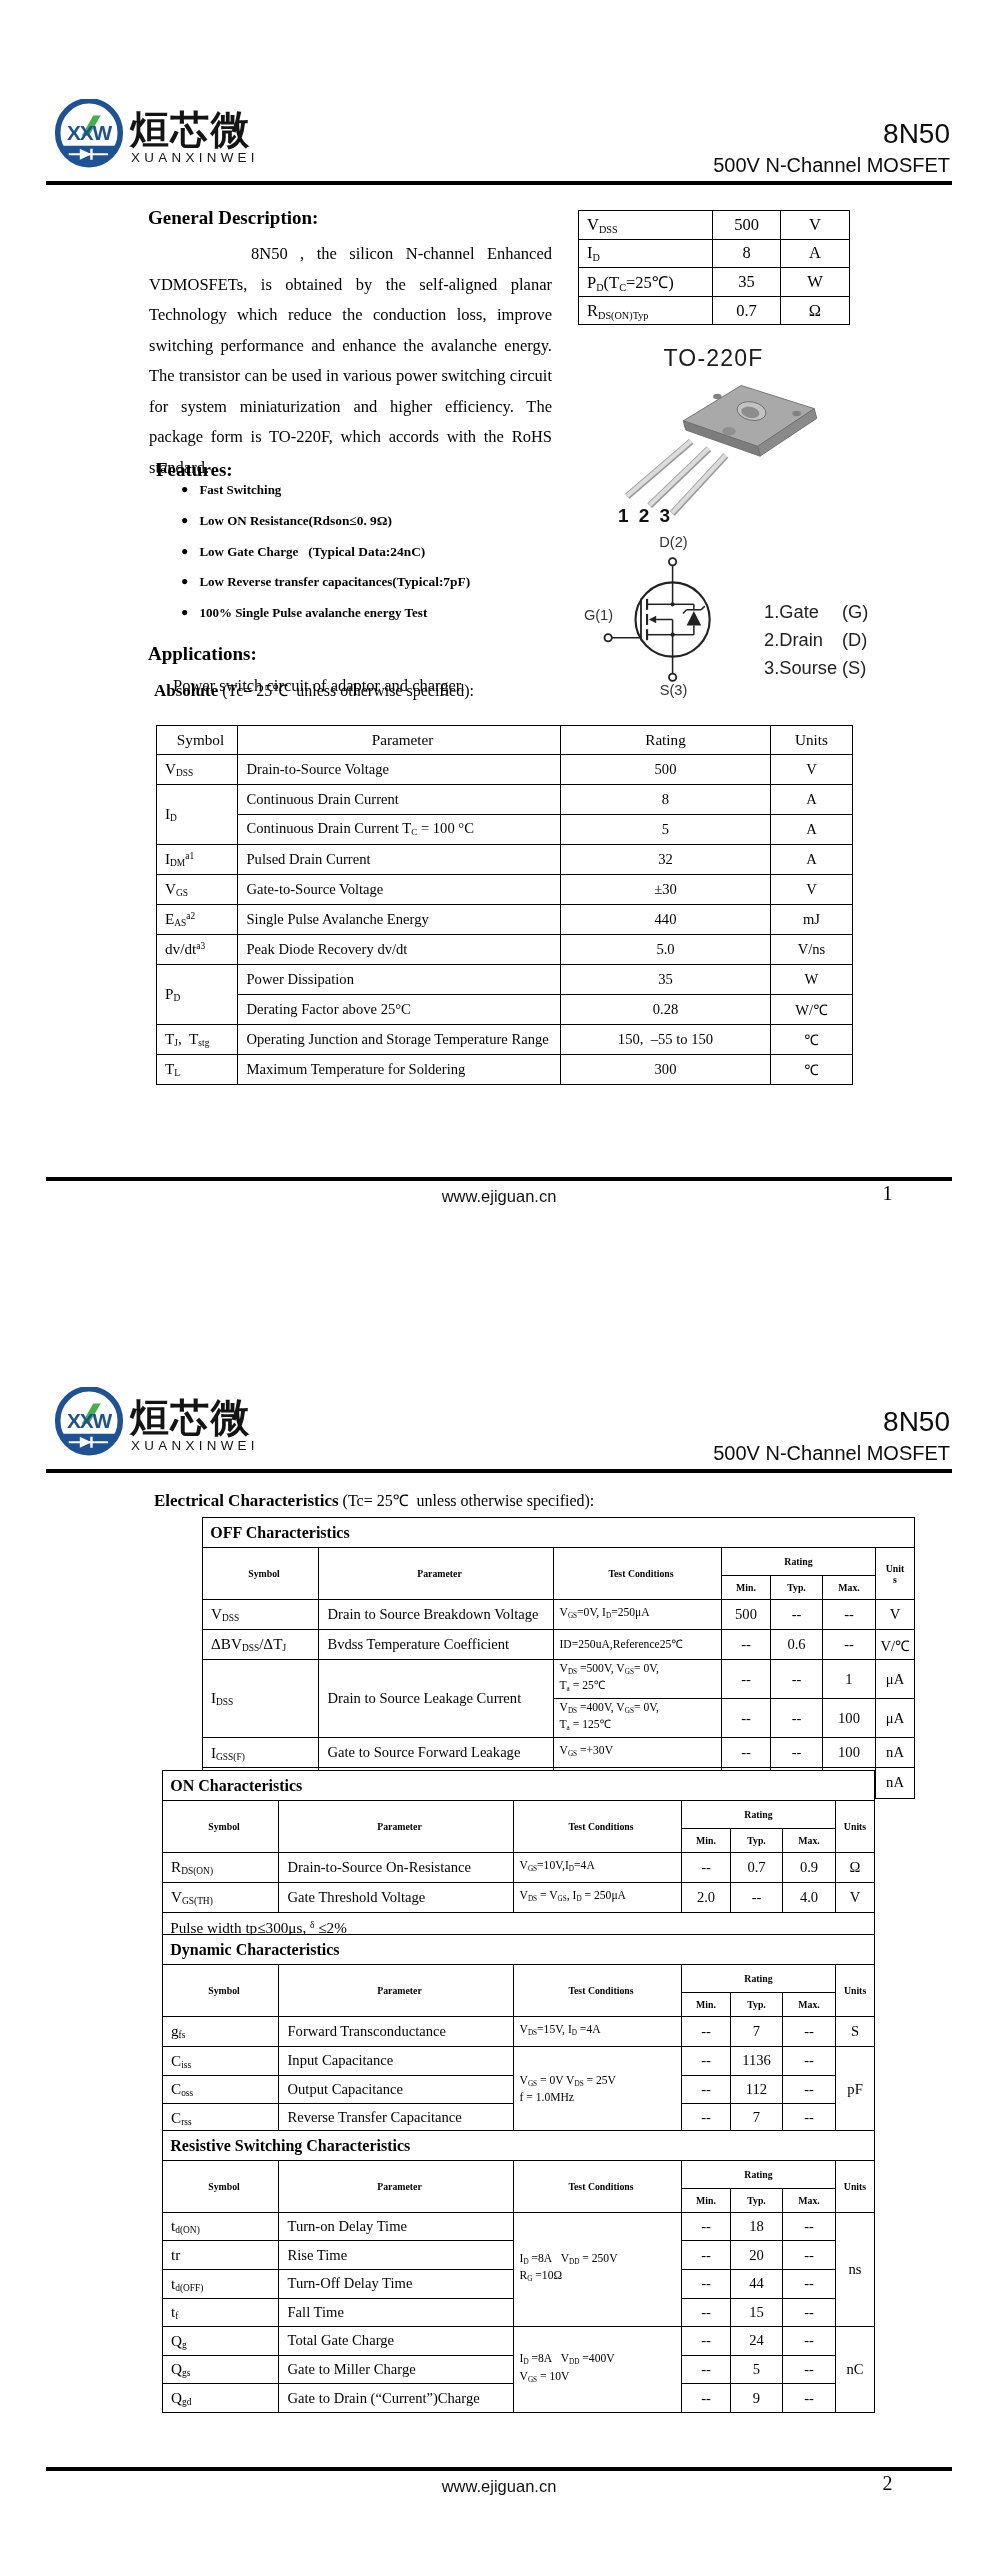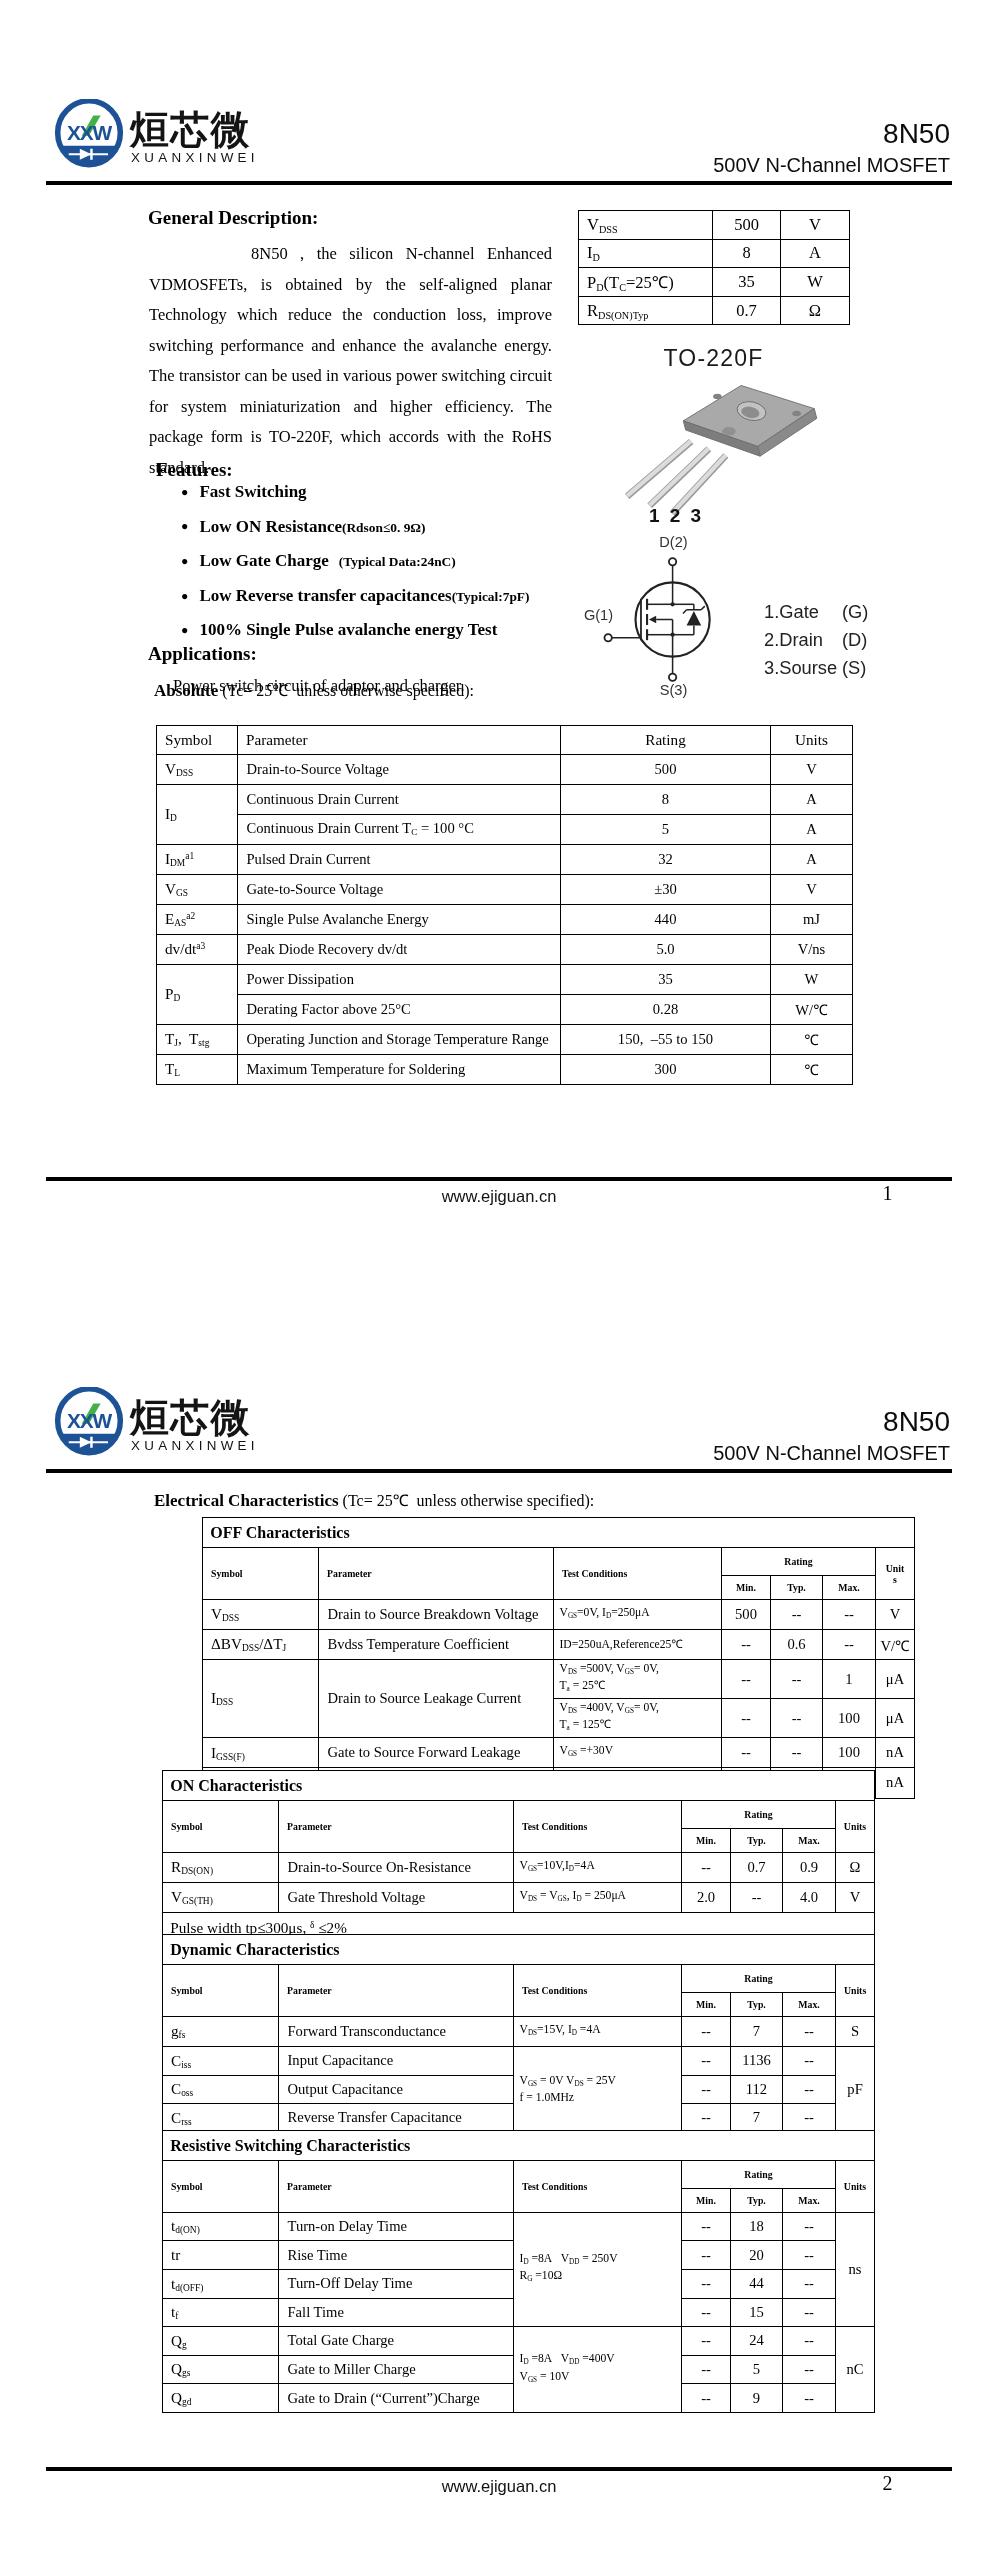--- a/index.html
+++ b/index.html
@@ -22,7 +22,7 @@
   .feat-list{left:181px;top:482px;width:427px;}
   .feat{margin-bottom:14.6px;white-space:nowrap;}
   .feat .bullet{font-size:12.2px;margin-right:11px;vertical-align:1.2px;}
-  .feat-main{font-size:17px;font-weight:700;}
+  .feat-main{font-size:13px;font-weight:700;}
   .feat-note{font-size:13.4px;font-weight:700;}
   .app-body{left:173px;top:676px;font-size:16.5px;}
   .mix-bold{font-size:17px;font-weight:700;}

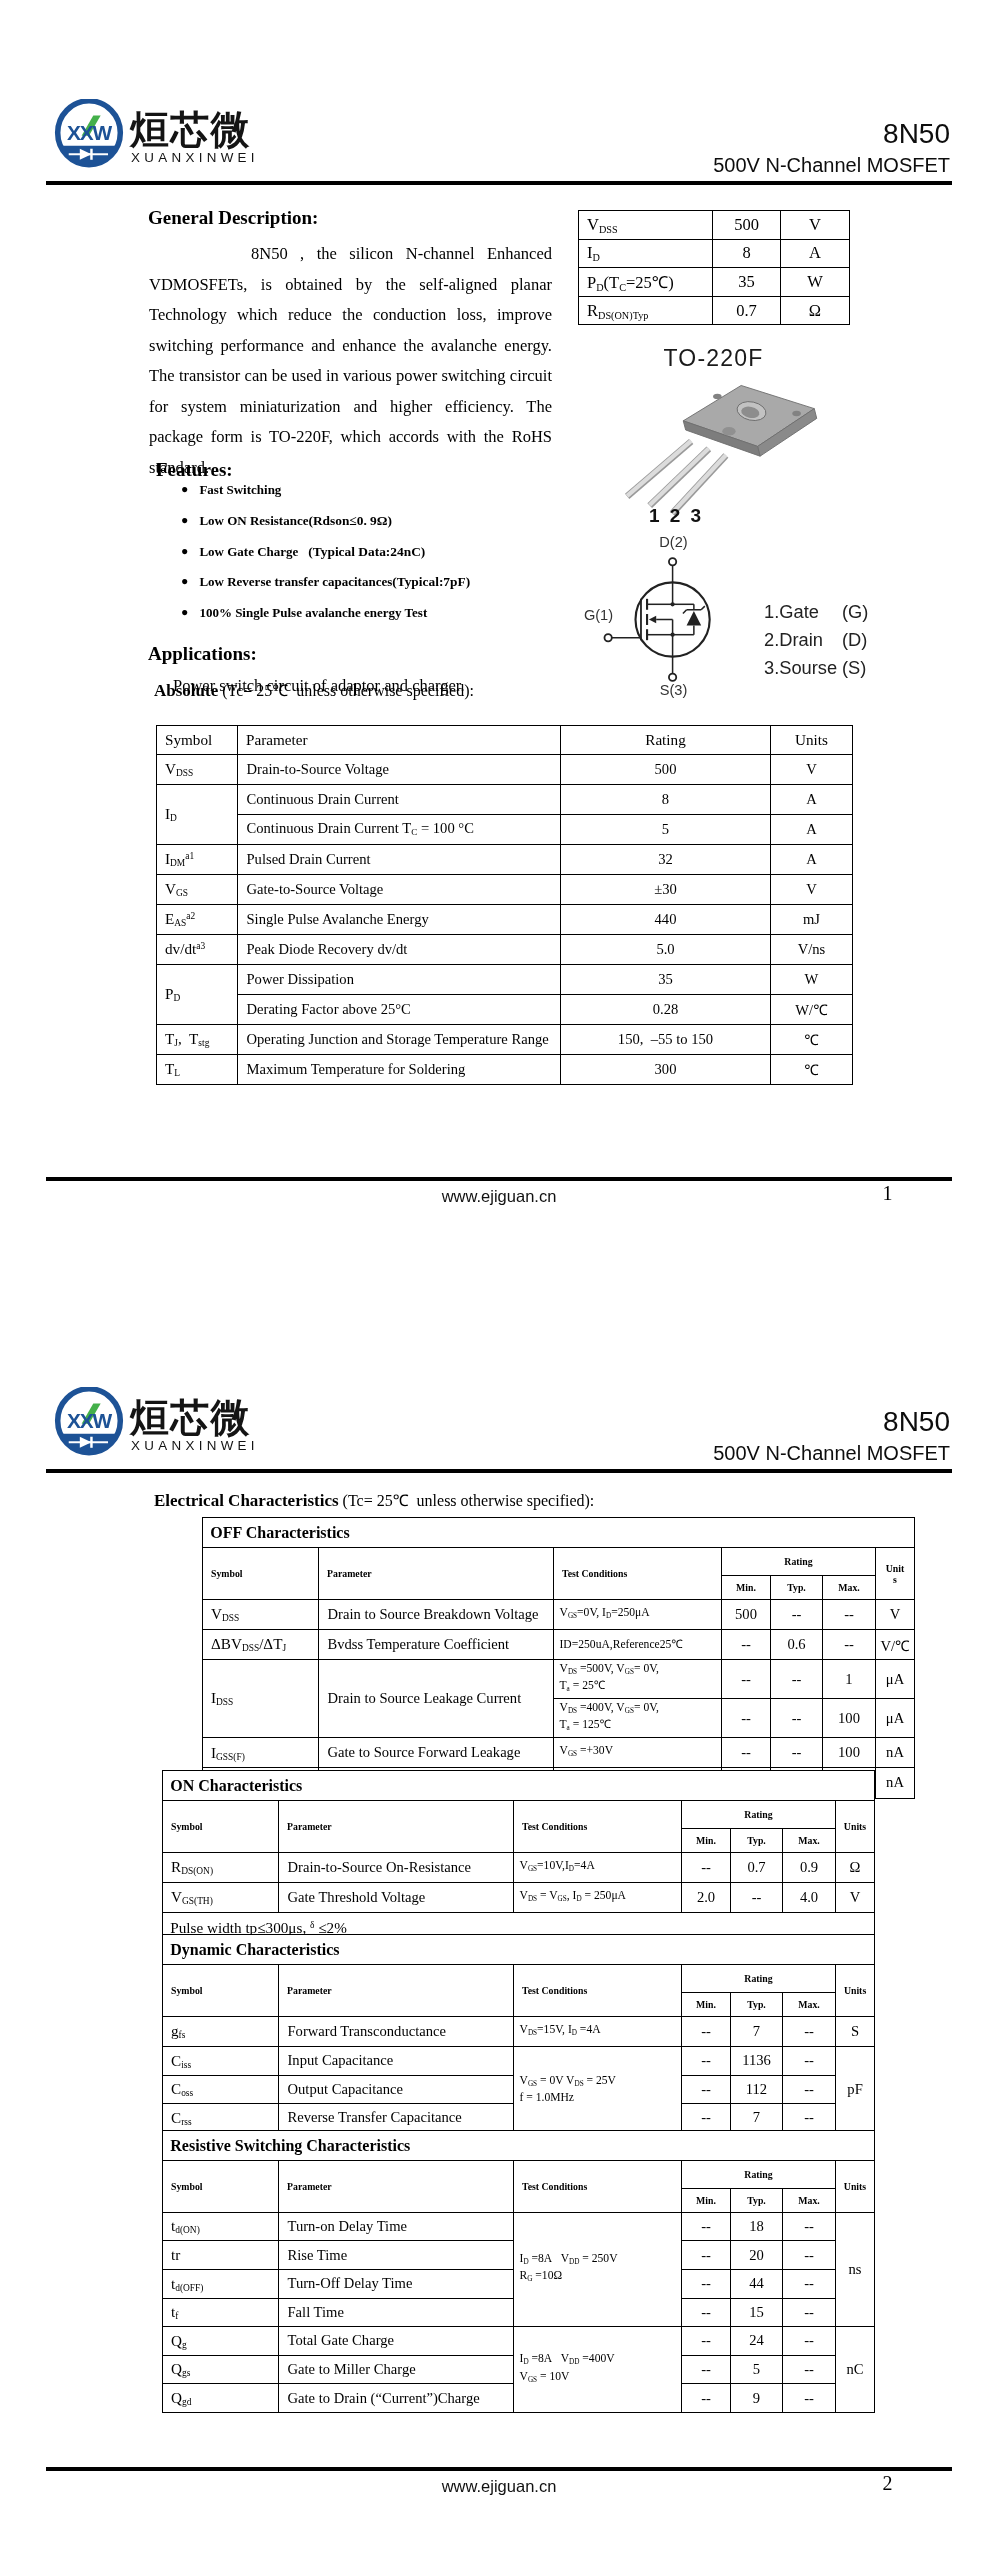--- a/index.html
+++ b/index.html
@@ -50,7 +50,7 @@
   #qtable td{height:25.6px;font-size:16.5px;}
 
   .to220-label{left:578px;top:345px;width:271px;text-align:center;font-family:"Liberation Sans",sans-serif;font-size:23px;letter-spacing:1.2px;color:#1a1a1a;}
-  .pins-label{left:618px;top:505px;font-family:"Liberation Sans",sans-serif;font-size:19px;font-weight:700;word-spacing:4.9px;color:#111;margin-left:31px;}
+  .pins-label{left:618px;top:505px;font-family:"Liberation Sans",sans-serif;font-size:19px;font-weight:700;word-spacing:4.9px;color:#111;}
   .pin-lbl{font-family:"Liberation Sans",sans-serif;font-size:14.6px;color:#333;text-align:center;}
   .legend{left:764px;top:601px;font-family:"Liberation Sans",sans-serif;font-size:18.3px;color:#222;}
   .legend .lrow{height:28px;}

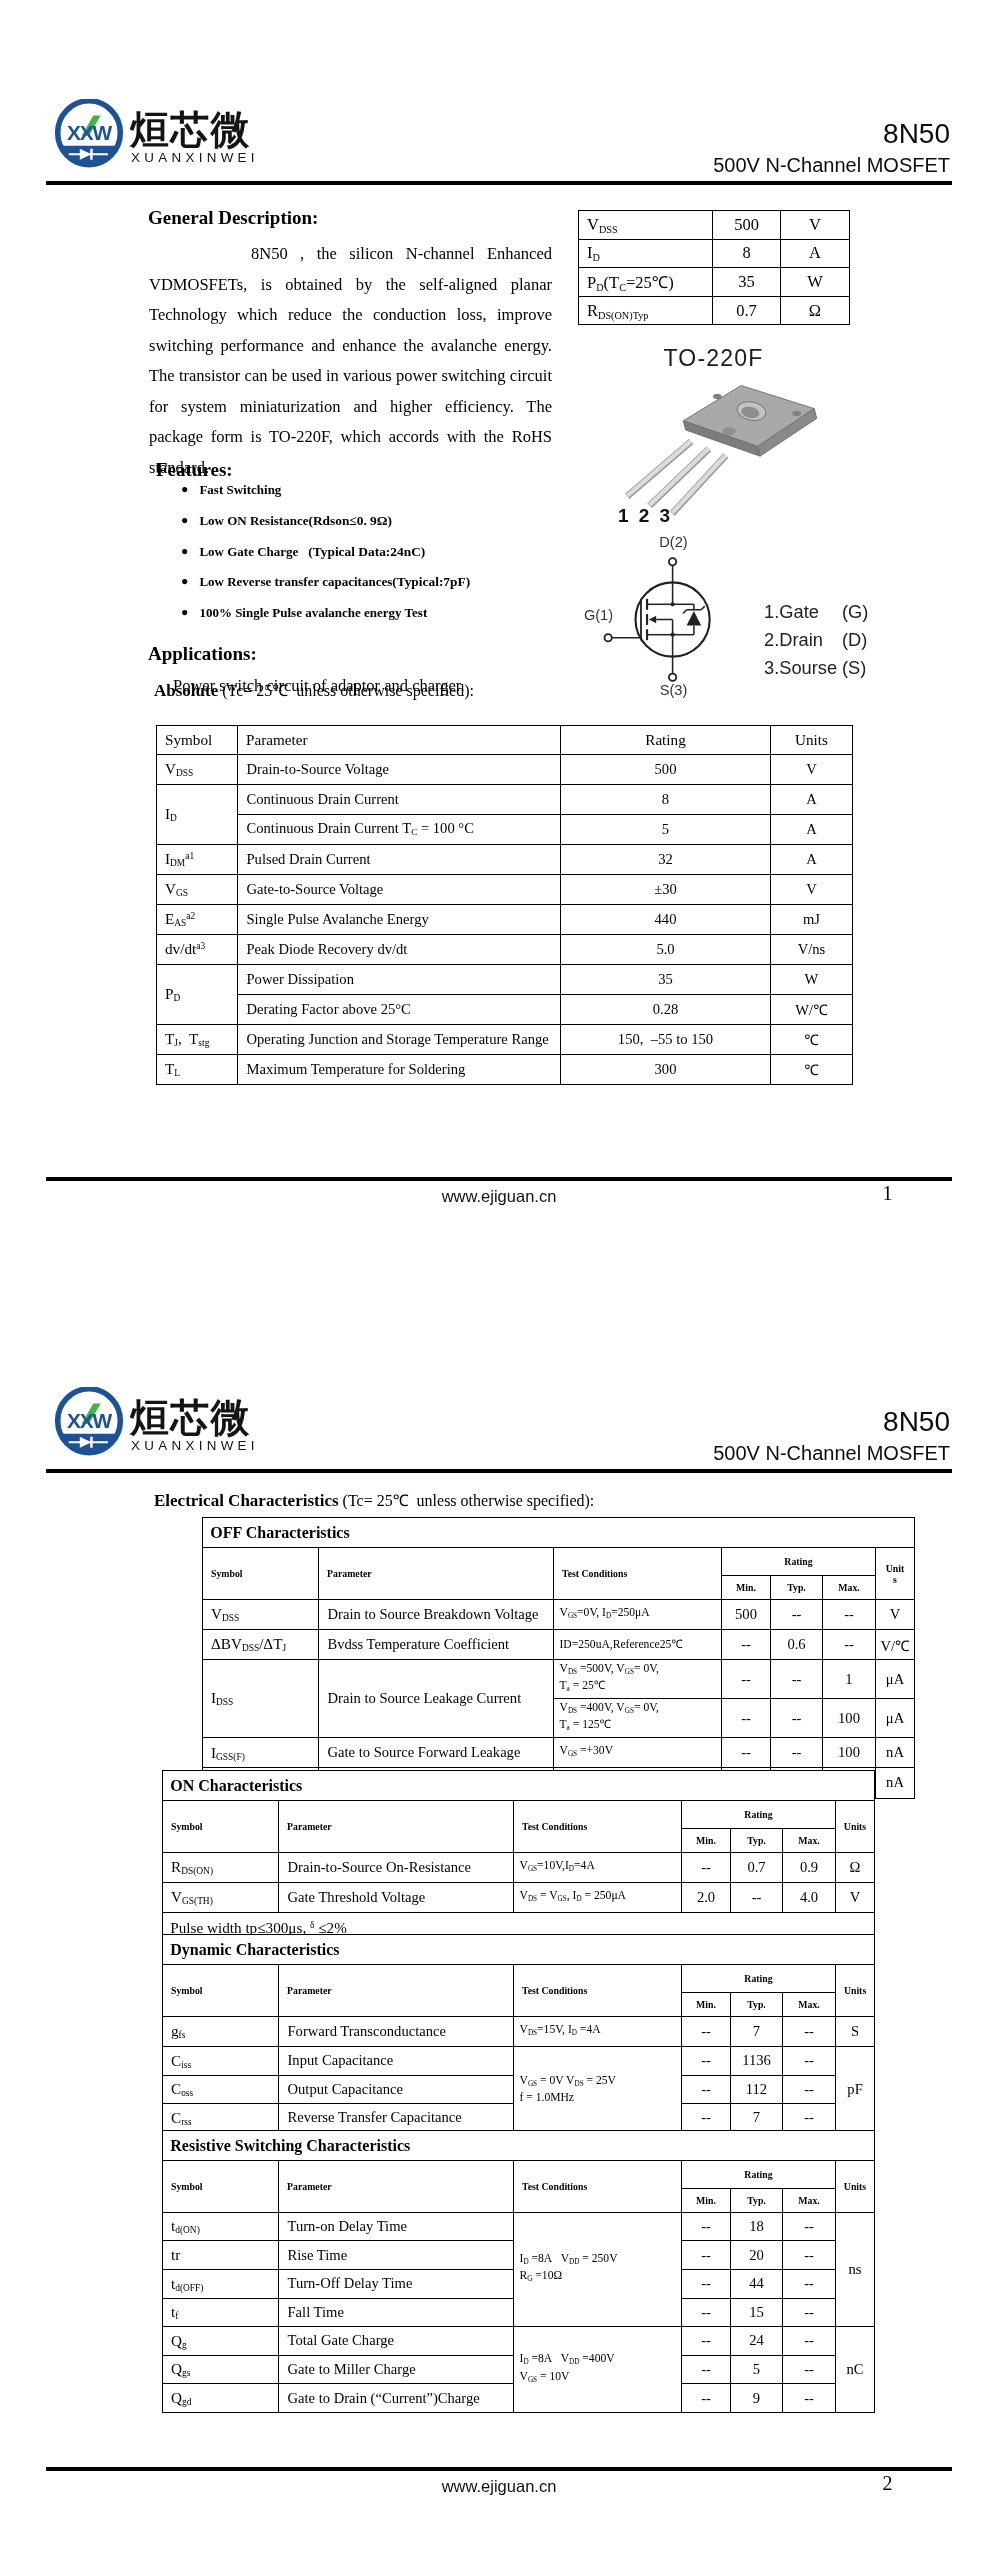--- a/index.html
+++ b/index.html
@@ -38,7 +38,7 @@
   .c-param{text-align:left;padding-left:8.5px;font-size:14.6px;}
   .c-val{text-align:center;font-size:14.6px;}
   .c-unit{text-align:center;font-size:14.6px;}
-  .h-left{text-align:left;padding-left:8px;}
+  .h-left{text-align:center;padding-left:8px;}
 
   
   #abs-table{width:697px;}

